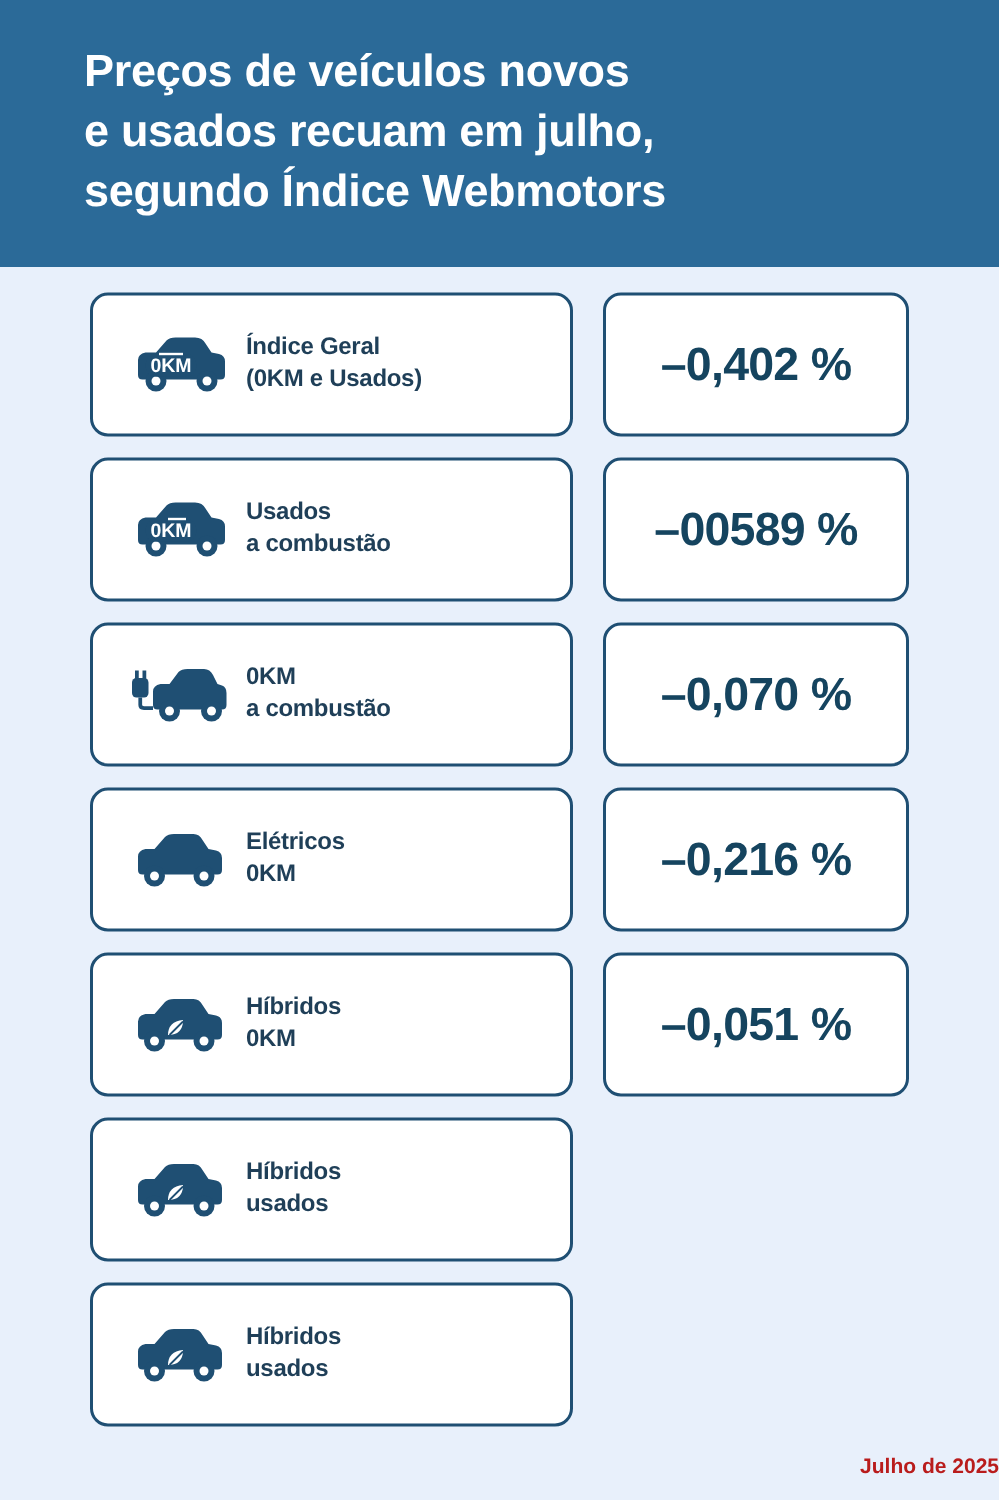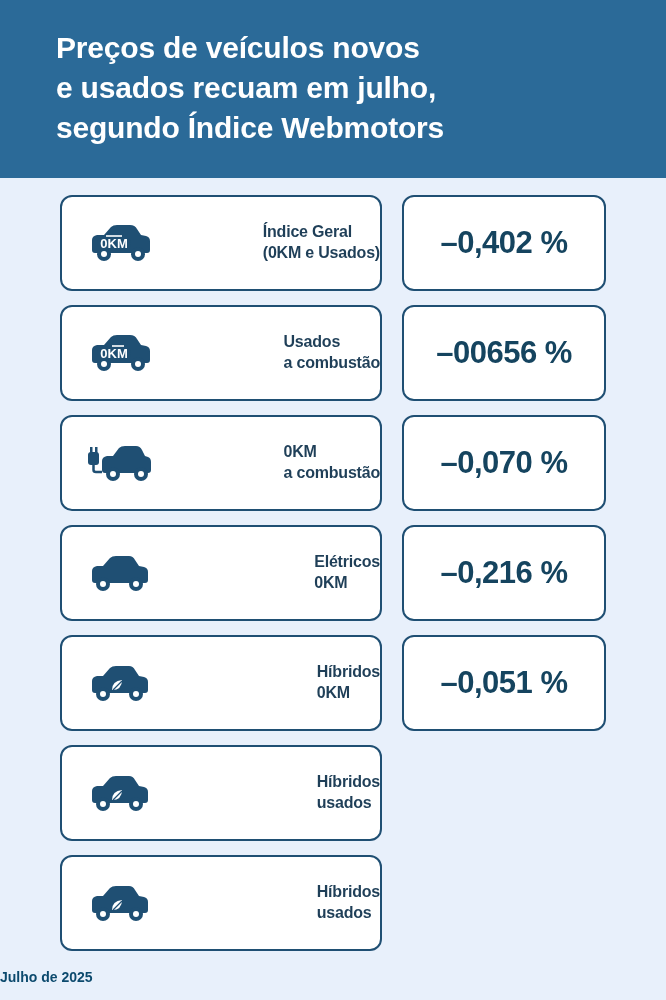--- a/index.html
+++ b/index.html
@@ -56,7 +56,6 @@
     align-items: center;
     box-sizing: border-box;
     padding-left: 22px;
-    justify-content: space-between;
   }
   .row-icon {
     flex: 0 0 80px;

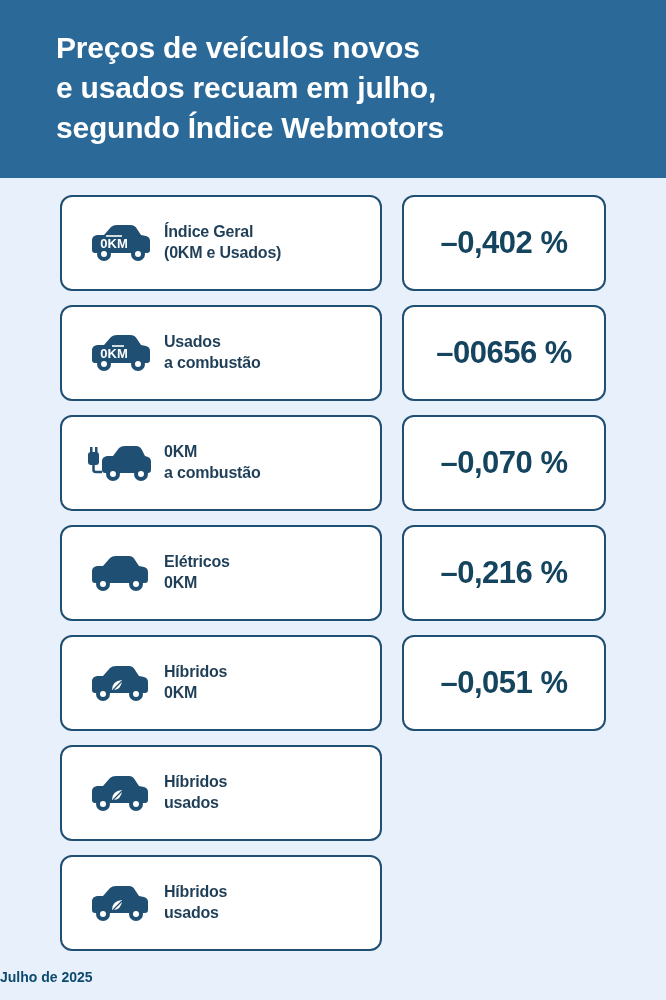--- a/index.html
+++ b/index.html
@@ -151,7 +151,7 @@
 a combustão</div>
       </div>
       <div class="row-value">
-        <span>–00656 %</span>
+        <span>–00589 %</span>
       </div>
     </div>
 

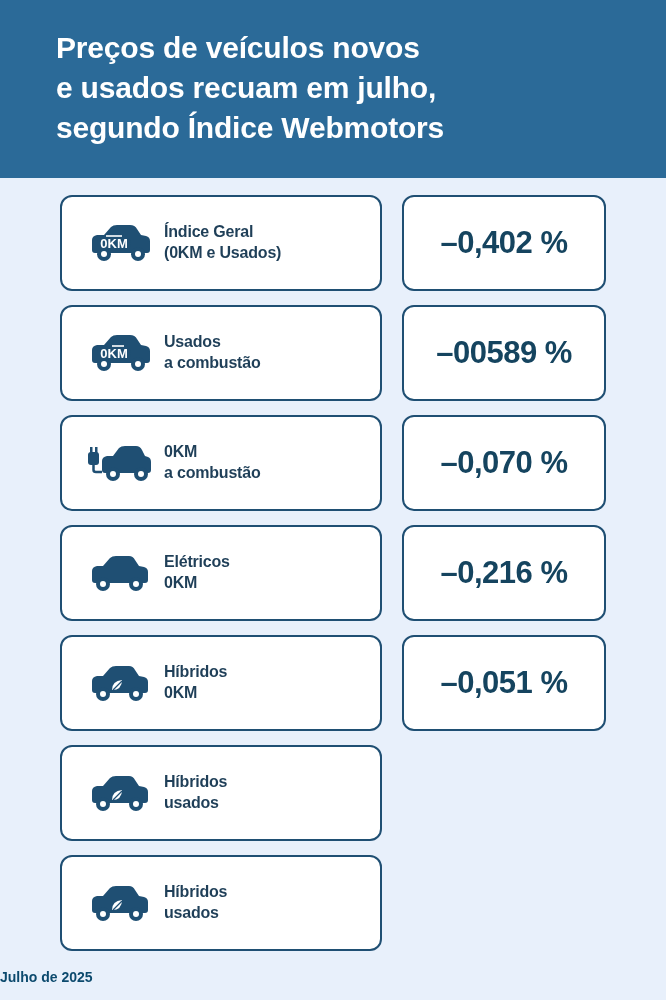--- a/index.html
+++ b/index.html
@@ -90,8 +90,8 @@
   }
   
   .footer {
-    text-align: left;
-    color: #0c4a6e;
+    text-align: right;
+    color: #b91c1c;
     font-size: 14px;
     font-weight: bold;
     padding-top: 4px;

